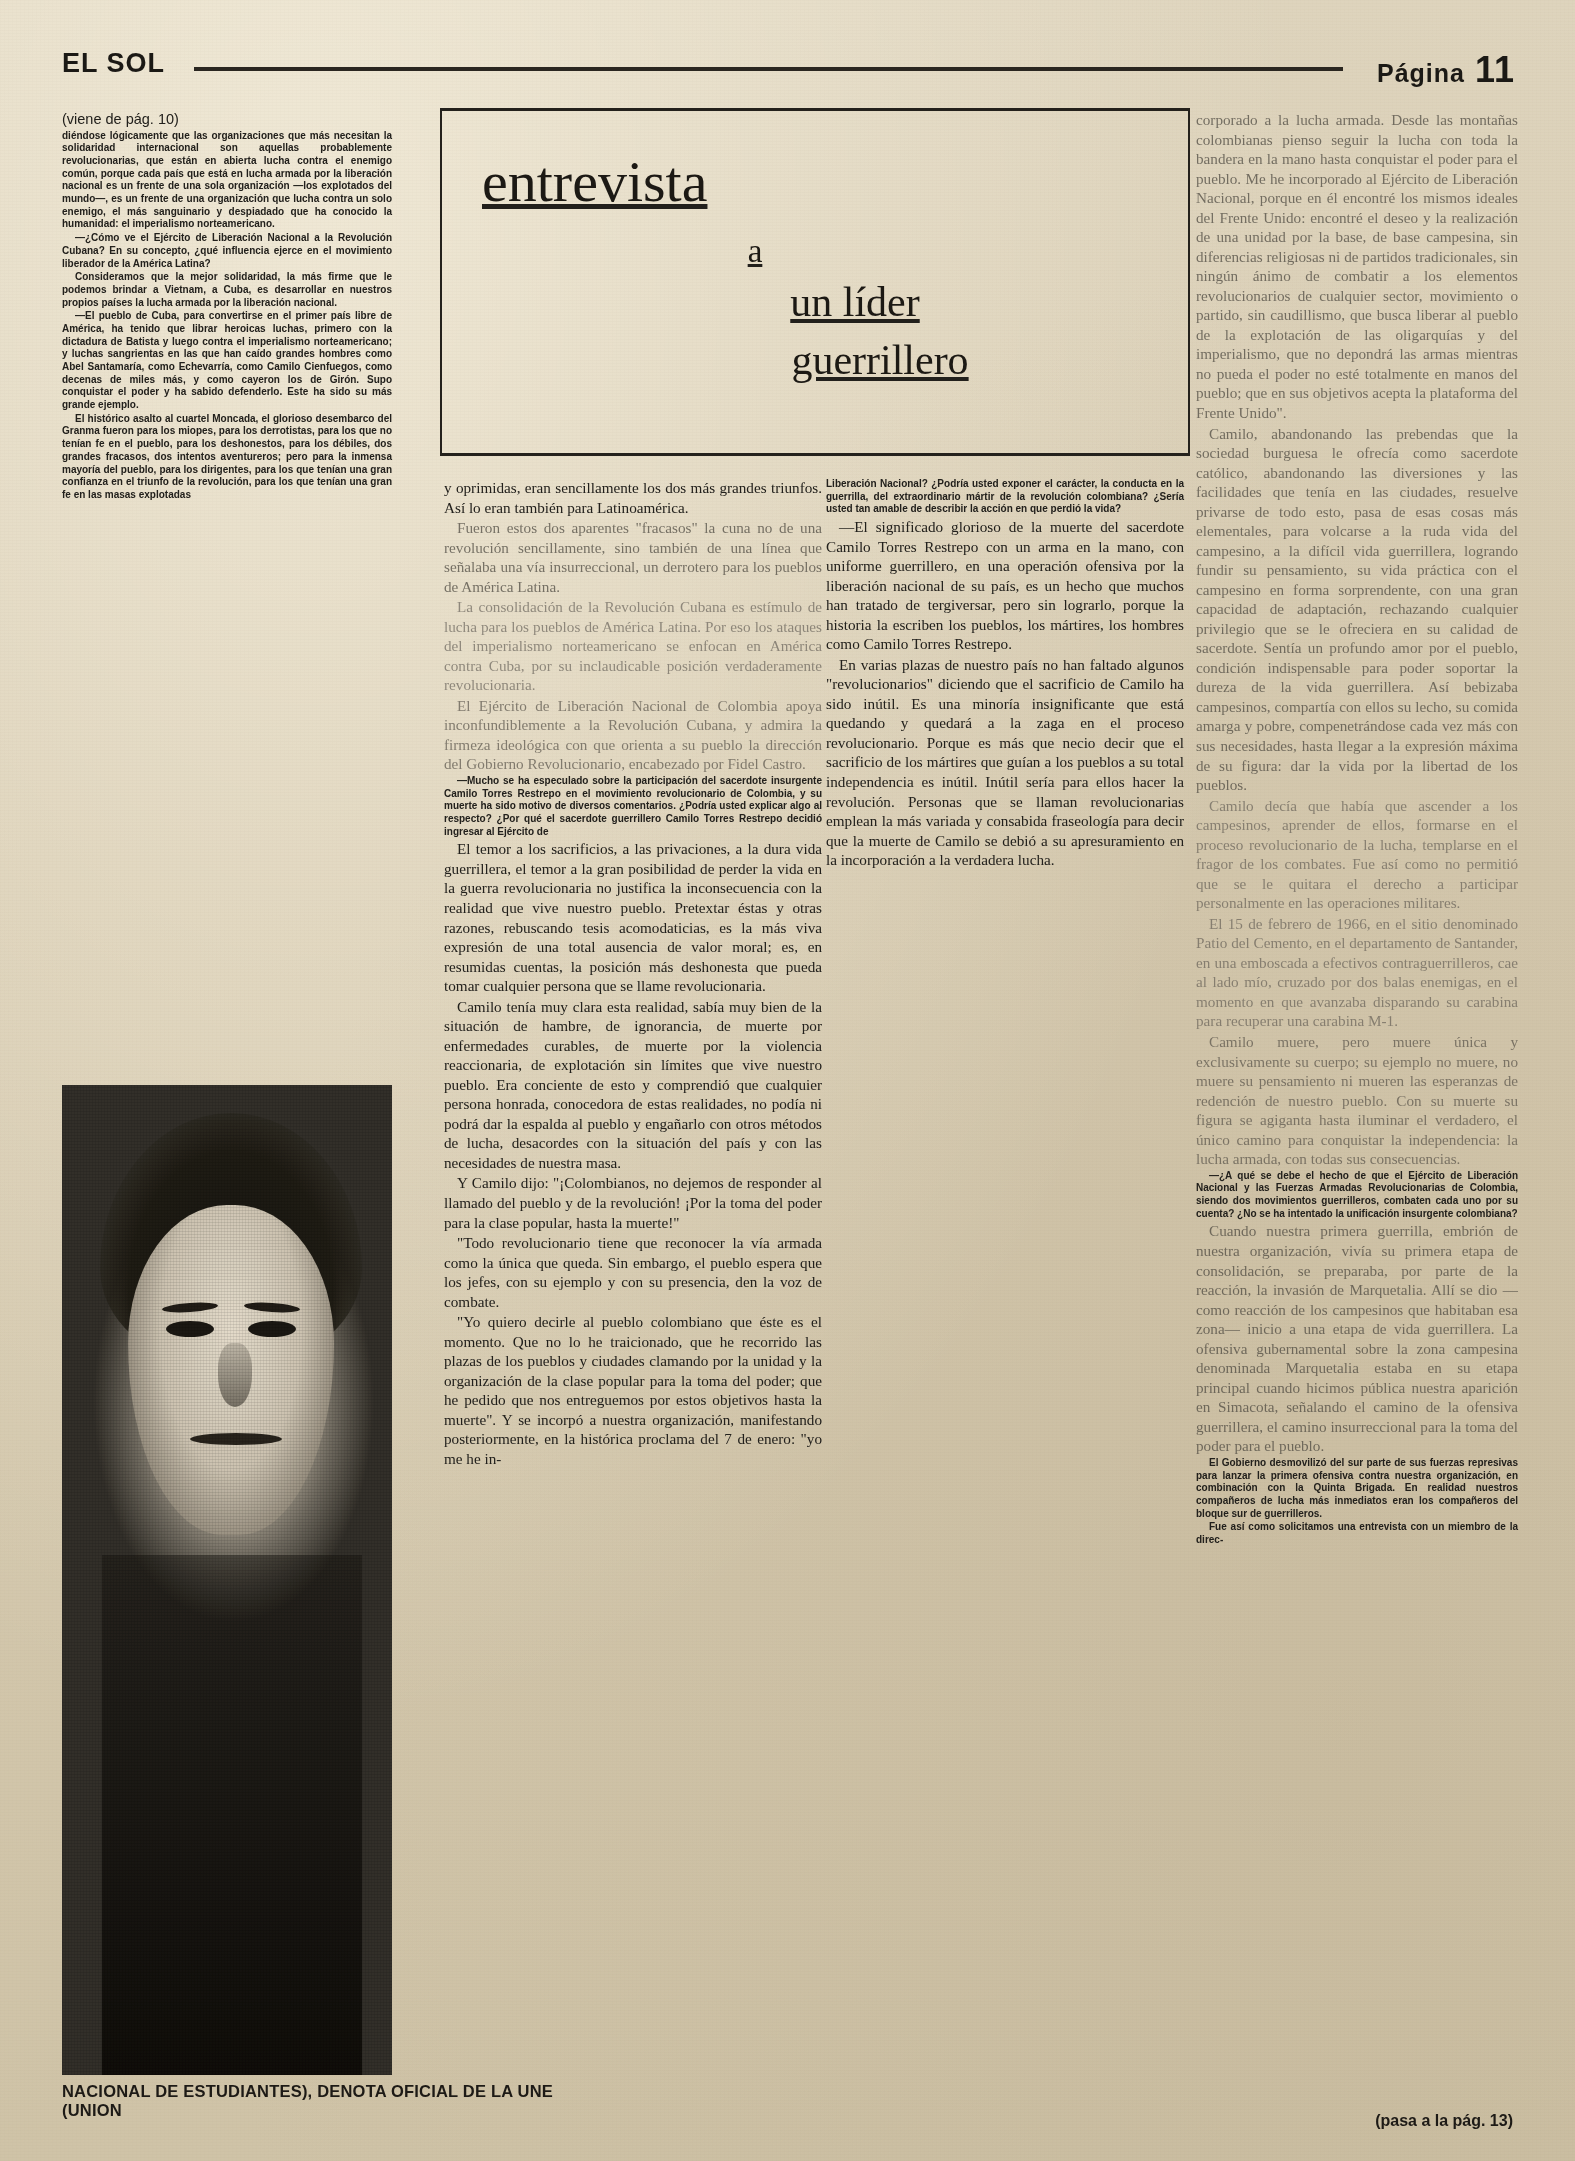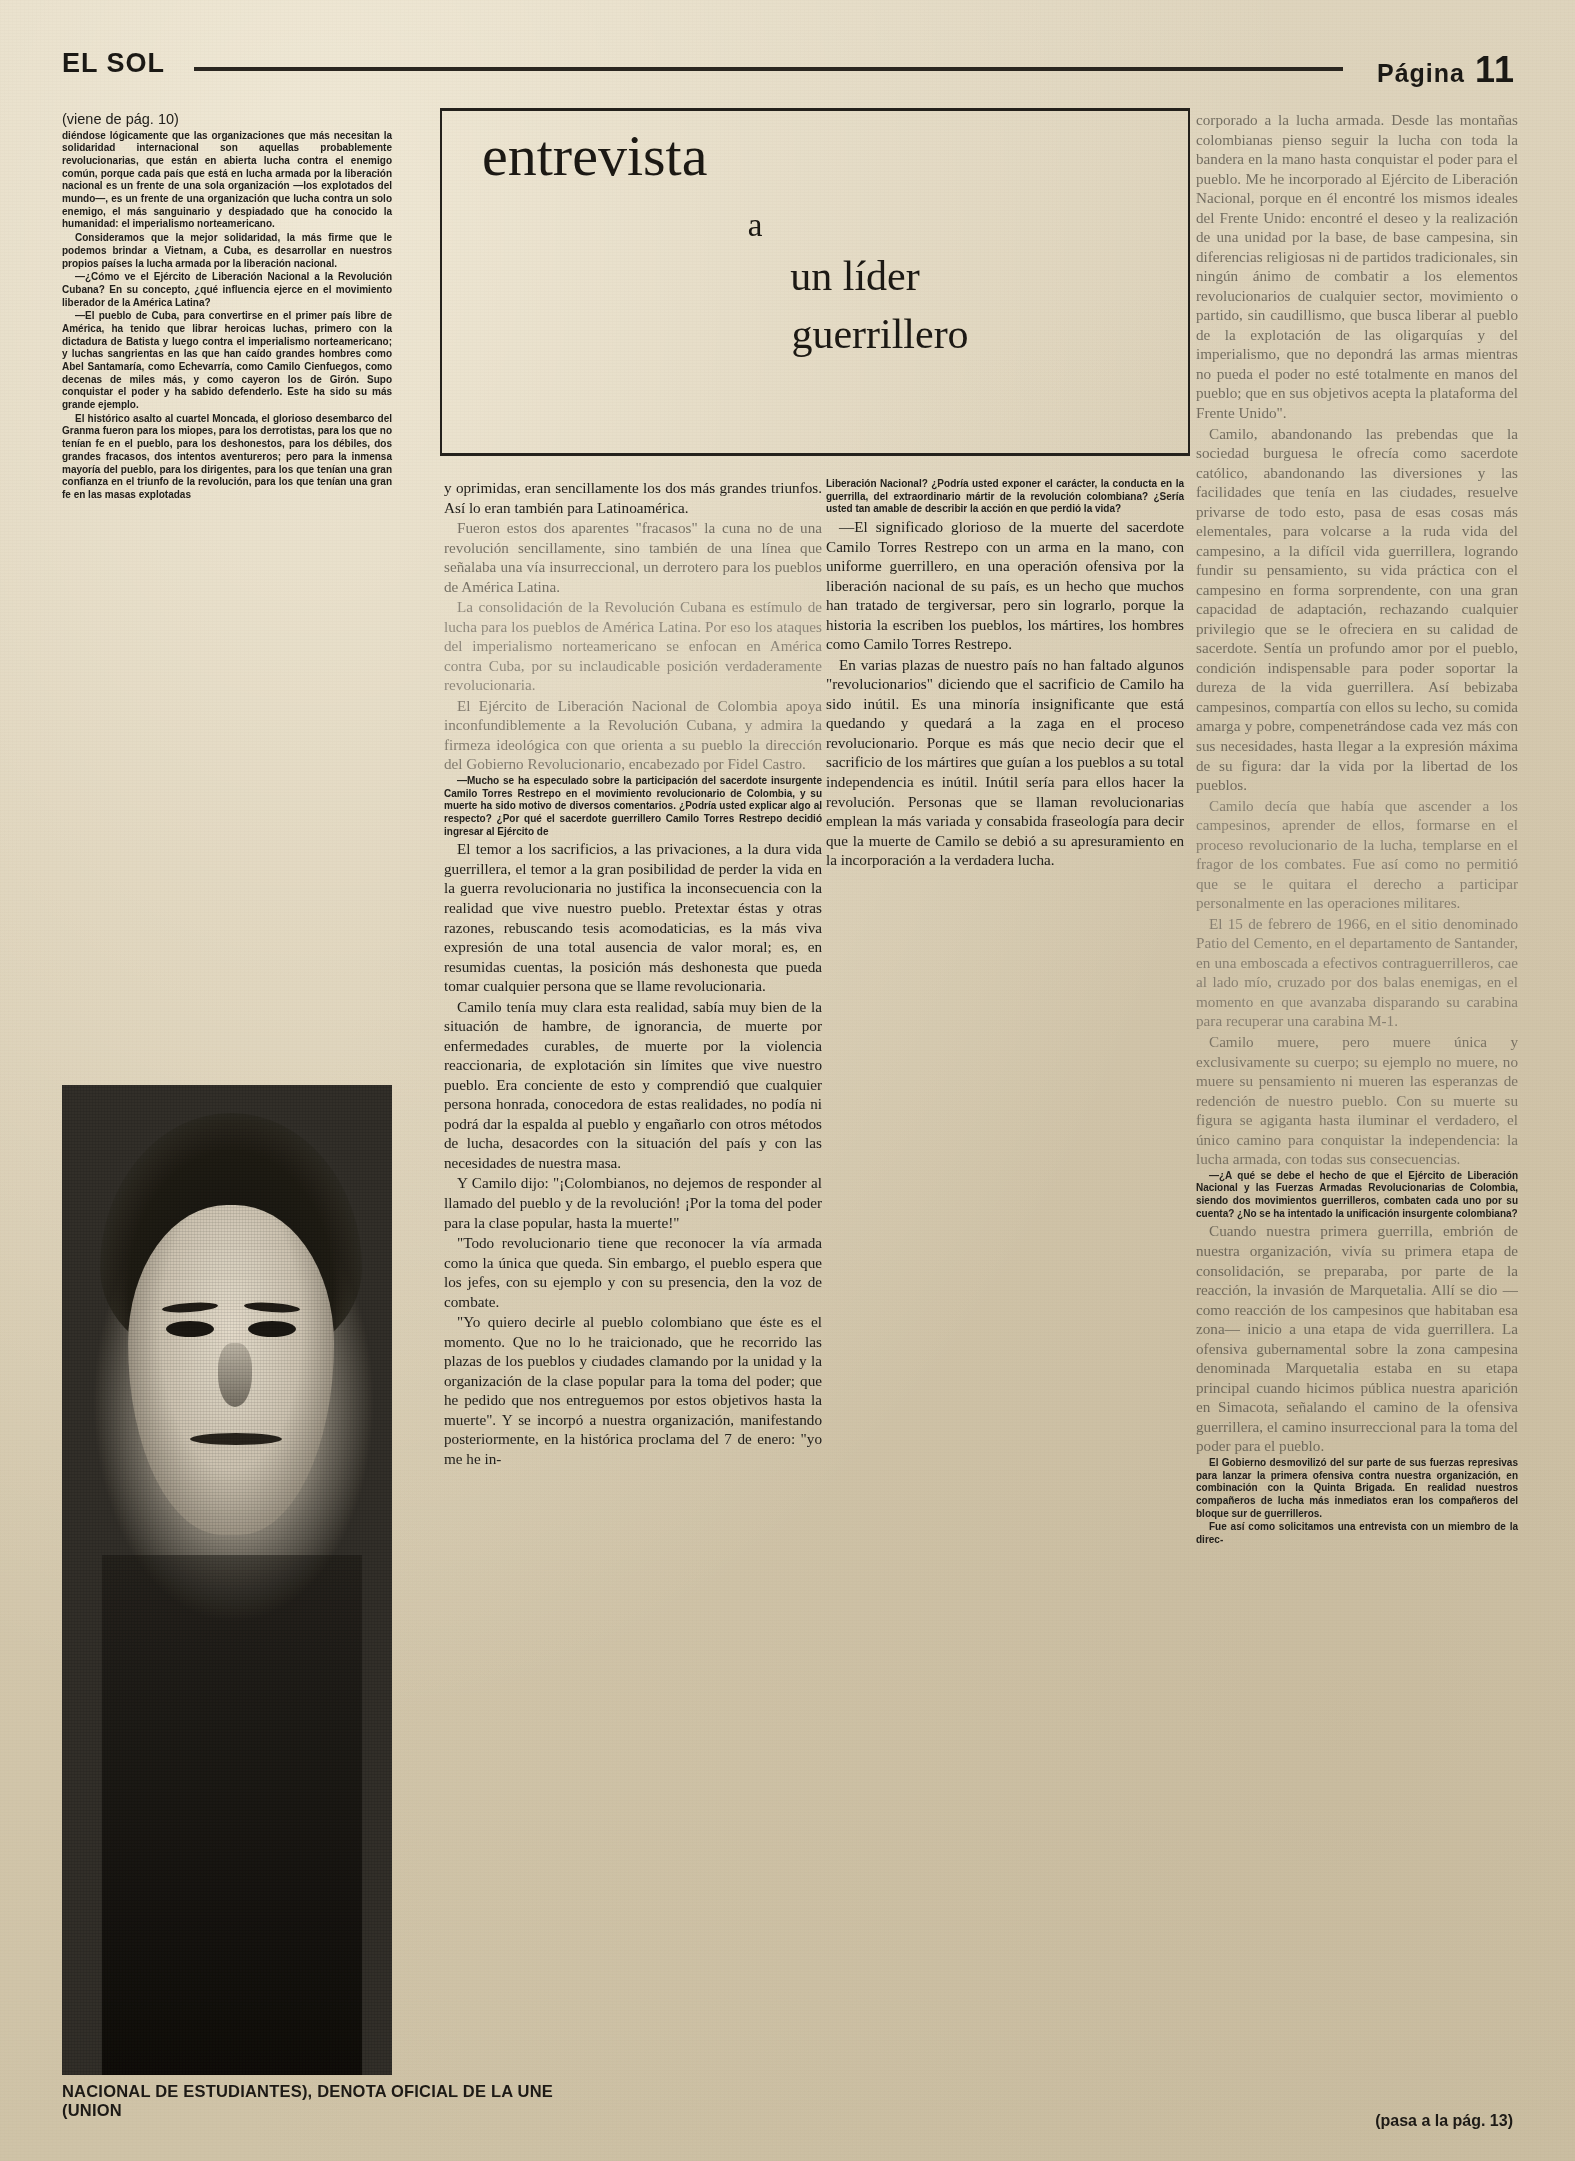--- a/index.html
+++ b/index.html
@@ -112,7 +112,8 @@
   .headline-box .inner {
     position: absolute;
     inset: 0;
-    padding: 16px 40px 10px 40px;
+    padding: 42px 40px 10px 40px;
+    text-decoration: underline;
   }
   .hl-entrevista {
     font-family: "Liberation Serif", serif;

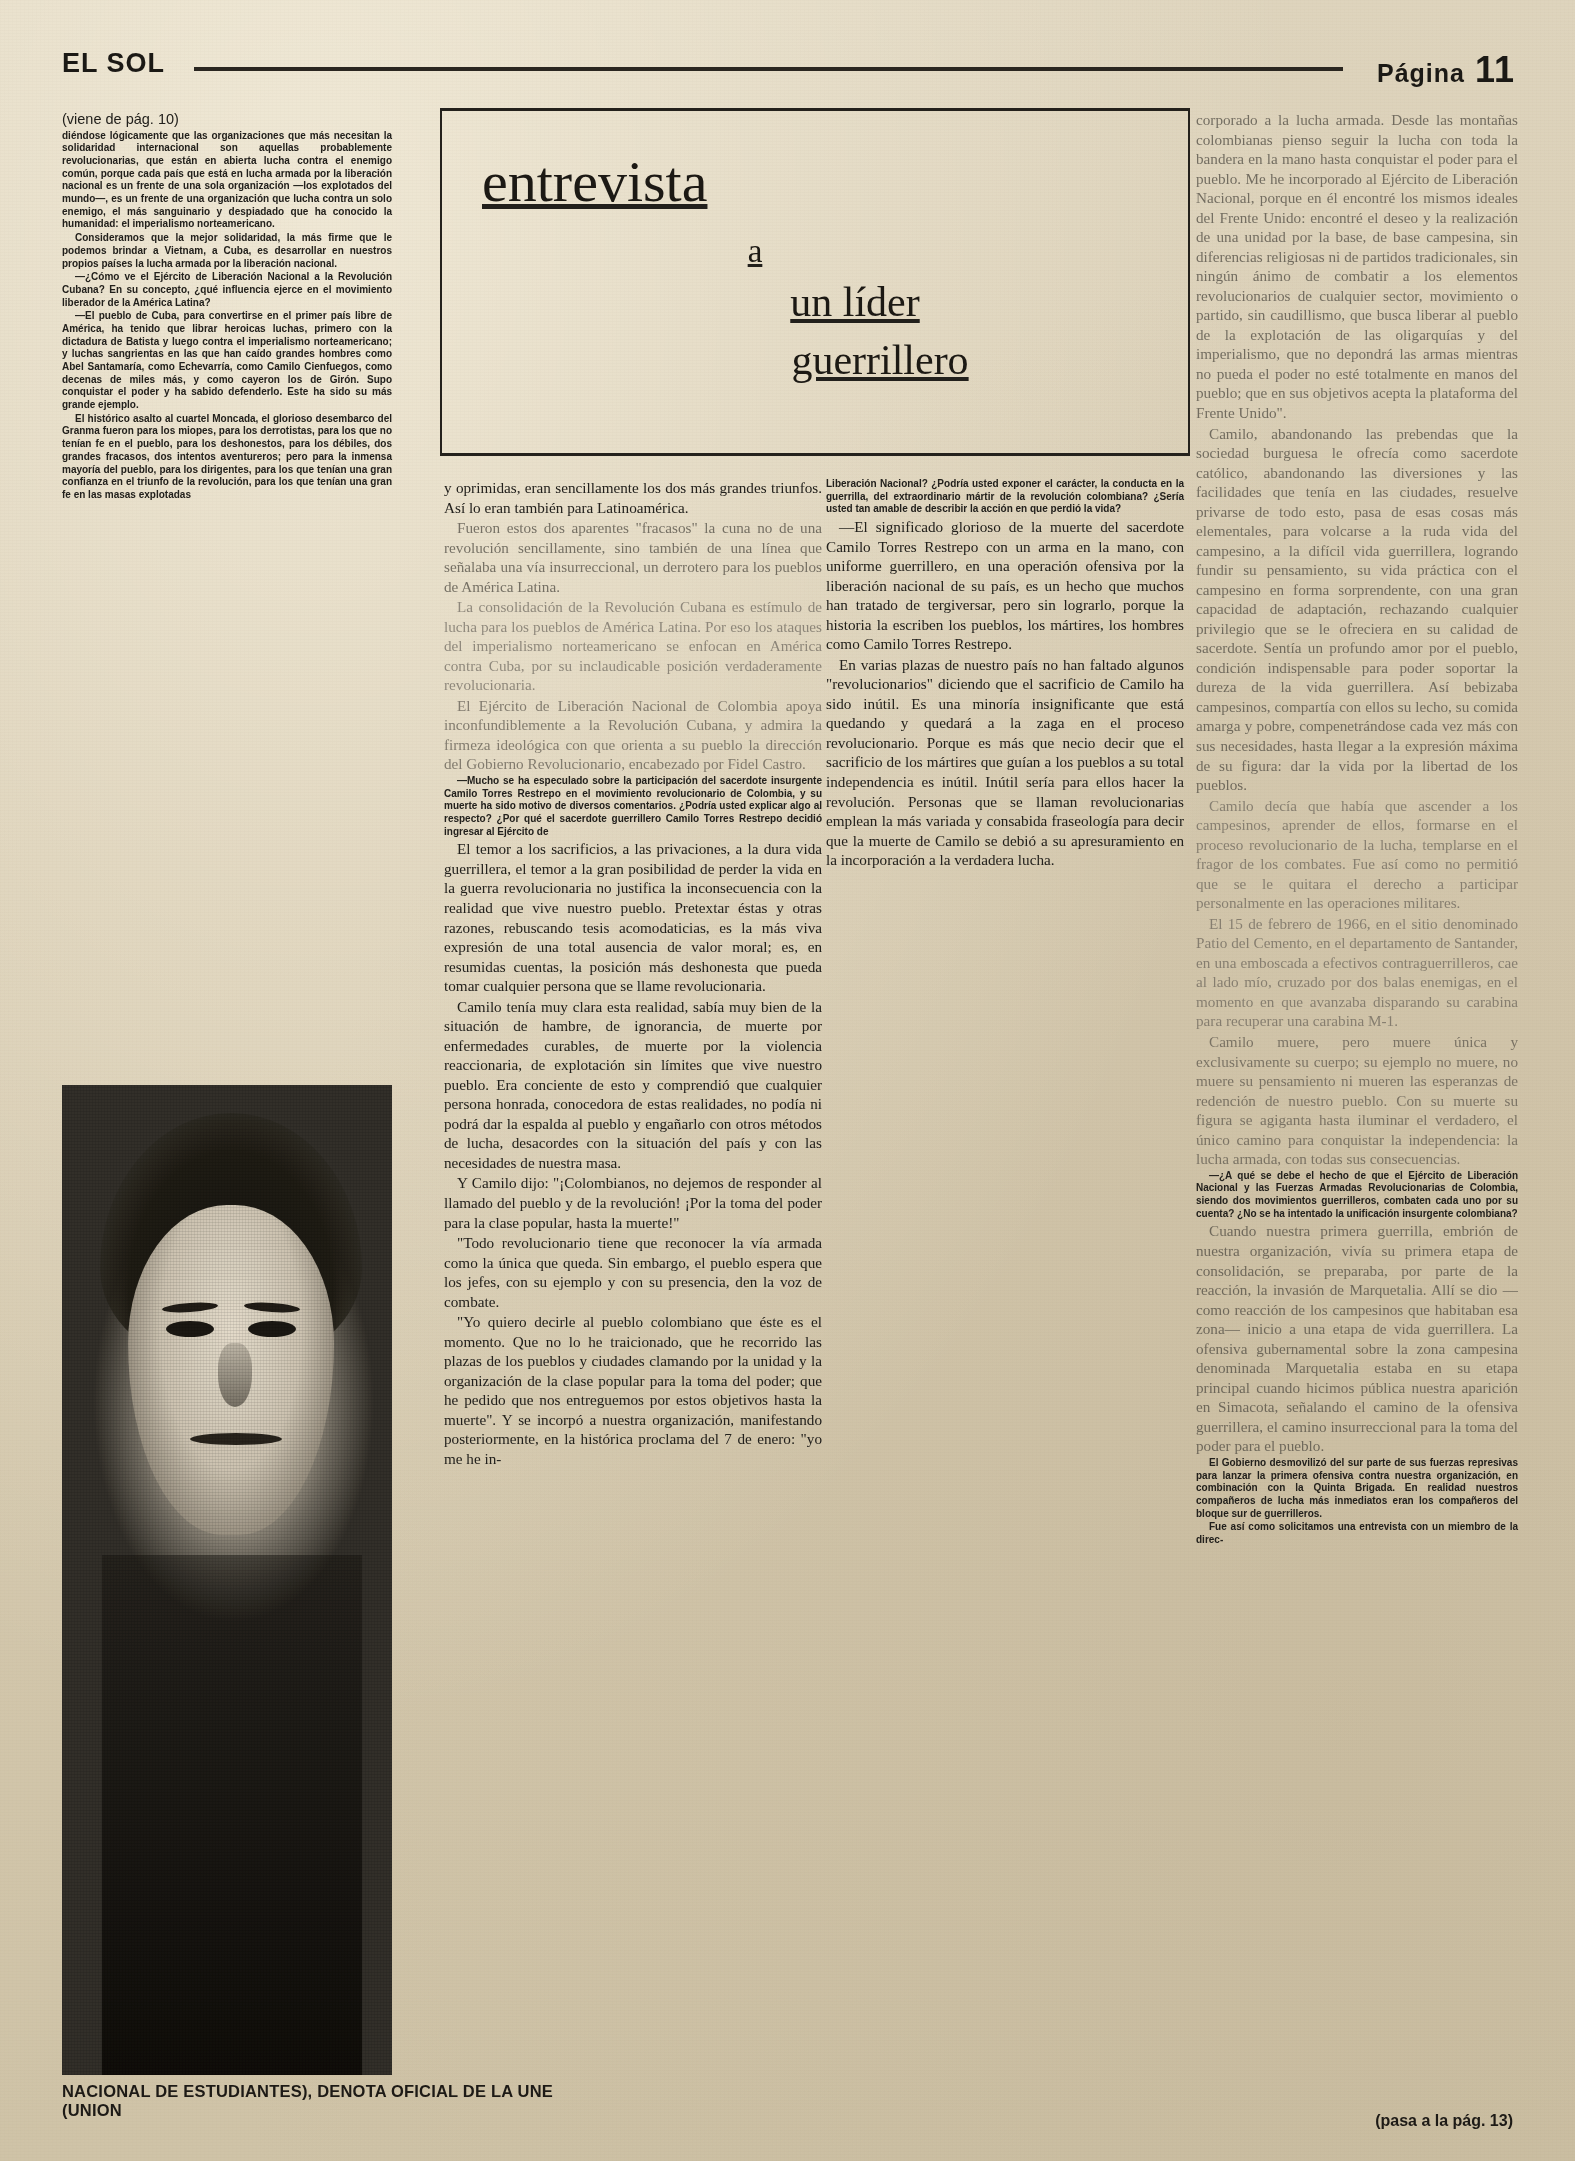--- a/index.html
+++ b/index.html
@@ -260,8 +260,8 @@
   <div class="col" id="col1">
     <p class="nb lead-note">(viene de pág. 10)</p>
     <p class="nb bold-sans">diéndose lógicamente que las organizaciones que más necesitan la solidaridad internacional son aquellas probablemente revolucionarias, que están en abierta lucha contra el enemigo común, porque cada país que está en lucha armada por la liberación nacional es un frente de una sola organización —los explotados del mundo—, es un frente de una organización que lucha contra un solo enemigo, el más sanguinario y despiadado que ha conocido la humanidad: el imperialismo norteamericano.</p>
+    <p class="bold-sans">—¿Cómo ve el Ejército de Liberación Nacional a la Revolución Cubana? En su concepto, ¿qué influencia ejerce en el movimiento liberador de la América Latina?</p>
     <p class="bold-sans">Consideramos que la mejor solidaridad, la más firme que le podemos brindar a Vietnam, a Cuba, es desarrollar en nuestros propios países la lucha armada por la liberación nacional.</p>
-    <p class="bold-sans">—¿Cómo ve el Ejército de Liberación Nacional a la Revolución Cubana? En su concepto, ¿qué influencia ejerce en el movimiento liberador de la América Latina?</p>
     <p class="bold-sans">—El pueblo de Cuba, para convertirse en el primer país libre de América, ha tenido que librar heroicas luchas, primero con la dictadura de Batista y luego contra el imperialismo norteamericano; y luchas sangrientas en las que han caído grandes hombres como Abel Santamaría, como Echevarría, como Camilo Cienfuegos, como decenas de miles más, y como cayeron los de Girón. Supo conquistar el poder y ha sabido defenderlo. Este ha sido su más grande ejemplo.</p>
     <p class="bold-sans">El histórico asalto al cuartel Moncada, el glorioso desembarco del Granma fueron para los miopes, para los derrotistas, para los que no tenían fe en el pueblo, para los deshonestos, para los débiles, dos grandes fracasos, dos intentos aventureros; pero para la inmensa mayoría del pueblo, para los dirigentes, para los que tenían una gran confianza en el triunfo de la revolución, para los que tenían una gran fe en las masas explotadas</p>
   </div>

